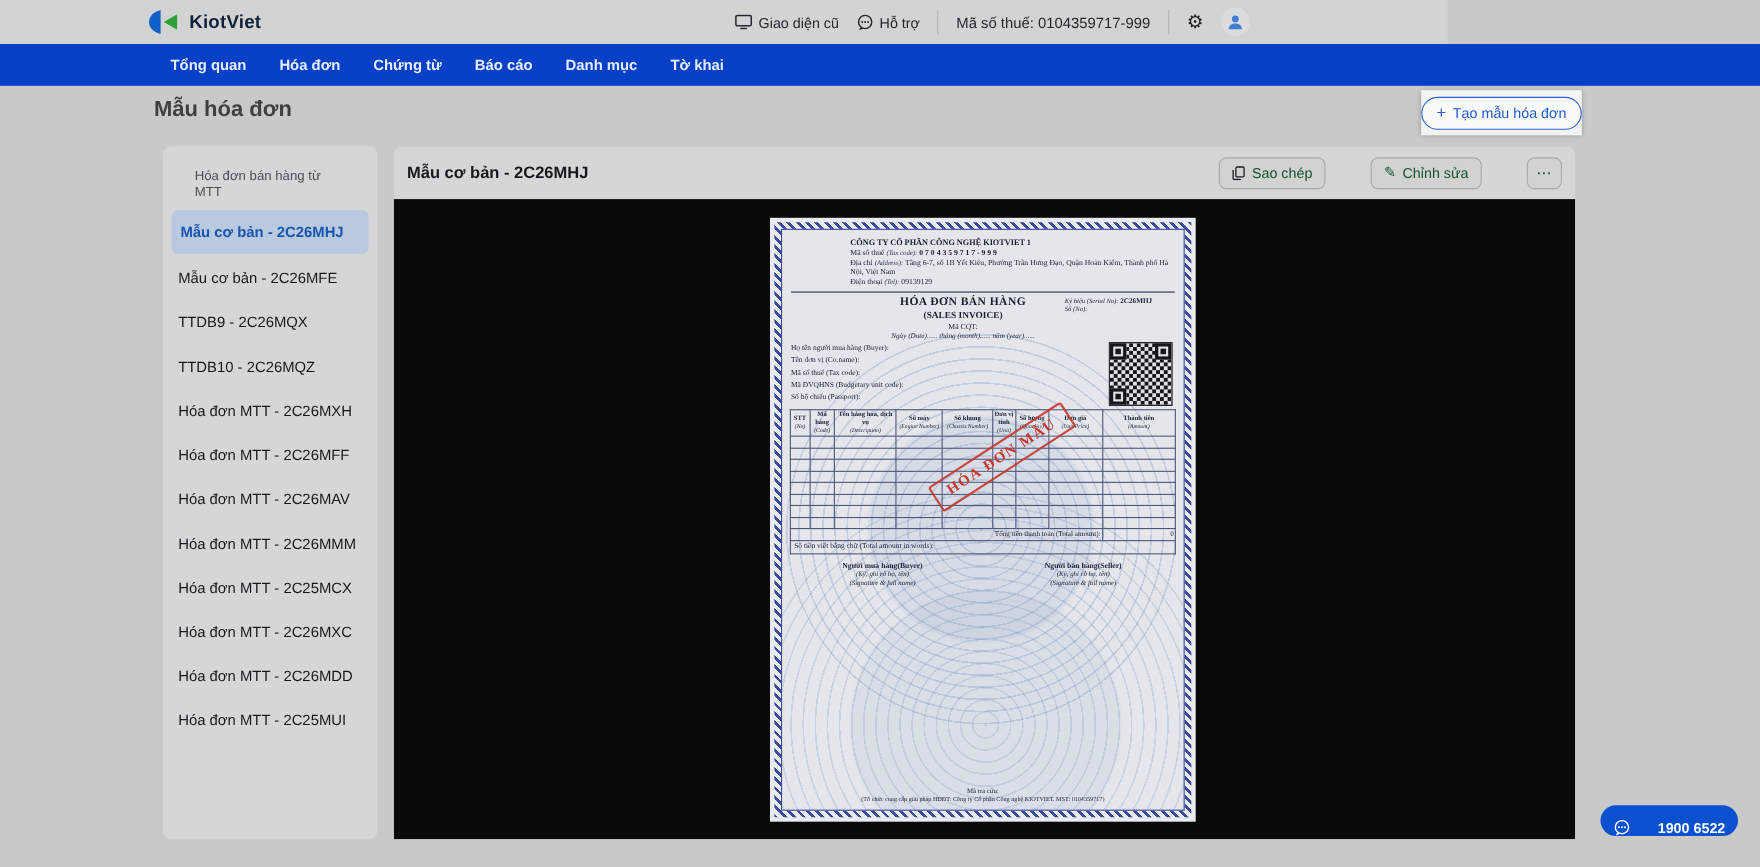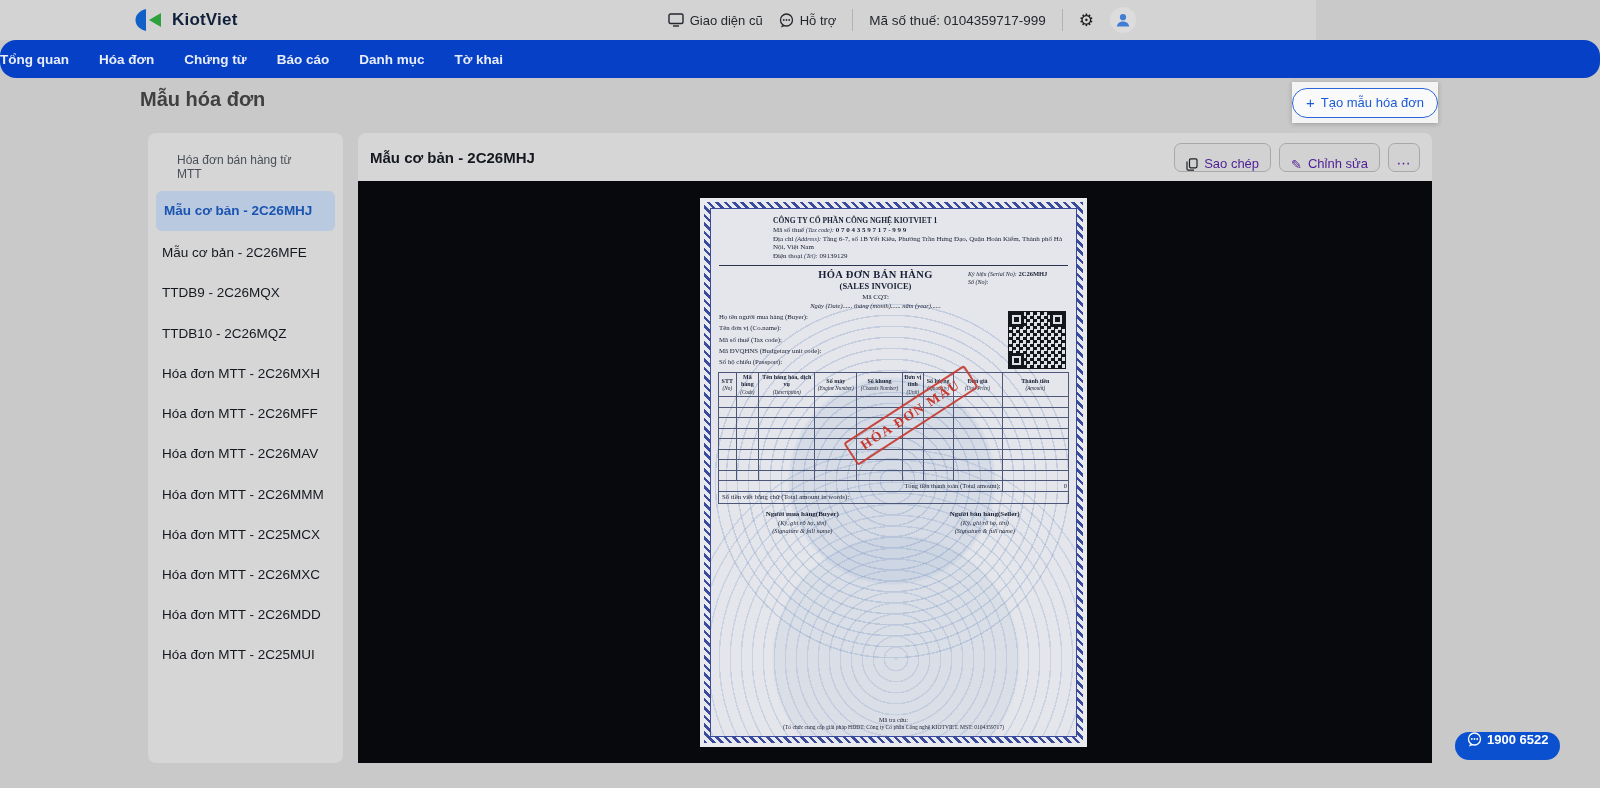--- a/index.html
+++ b/index.html
@@ -22,7 +22,7 @@
   .avatar{width:26px;height:26px;border-radius:50%;background:#dcdcdc;display:flex;align-items:center;justify-content:center;cursor:pointer;}
 
   
-  .navbar{position:absolute;left:0;top:40px;width:1600px;height:38px;background:var(--nav-blue);display:flex;align-items:center;gap:30px;border-radius:16px;}
+  .navbar{position:absolute;left:0;top:40px;width:1600px;height:38px;background:var(--nav-blue);display:flex;align-items:center;gap:30px;padding-left:155px;}
   .nav-item{font-size:13.5px;font-weight:bold;color:#e8edf9;cursor:pointer;white-space:nowrap;}
 
   

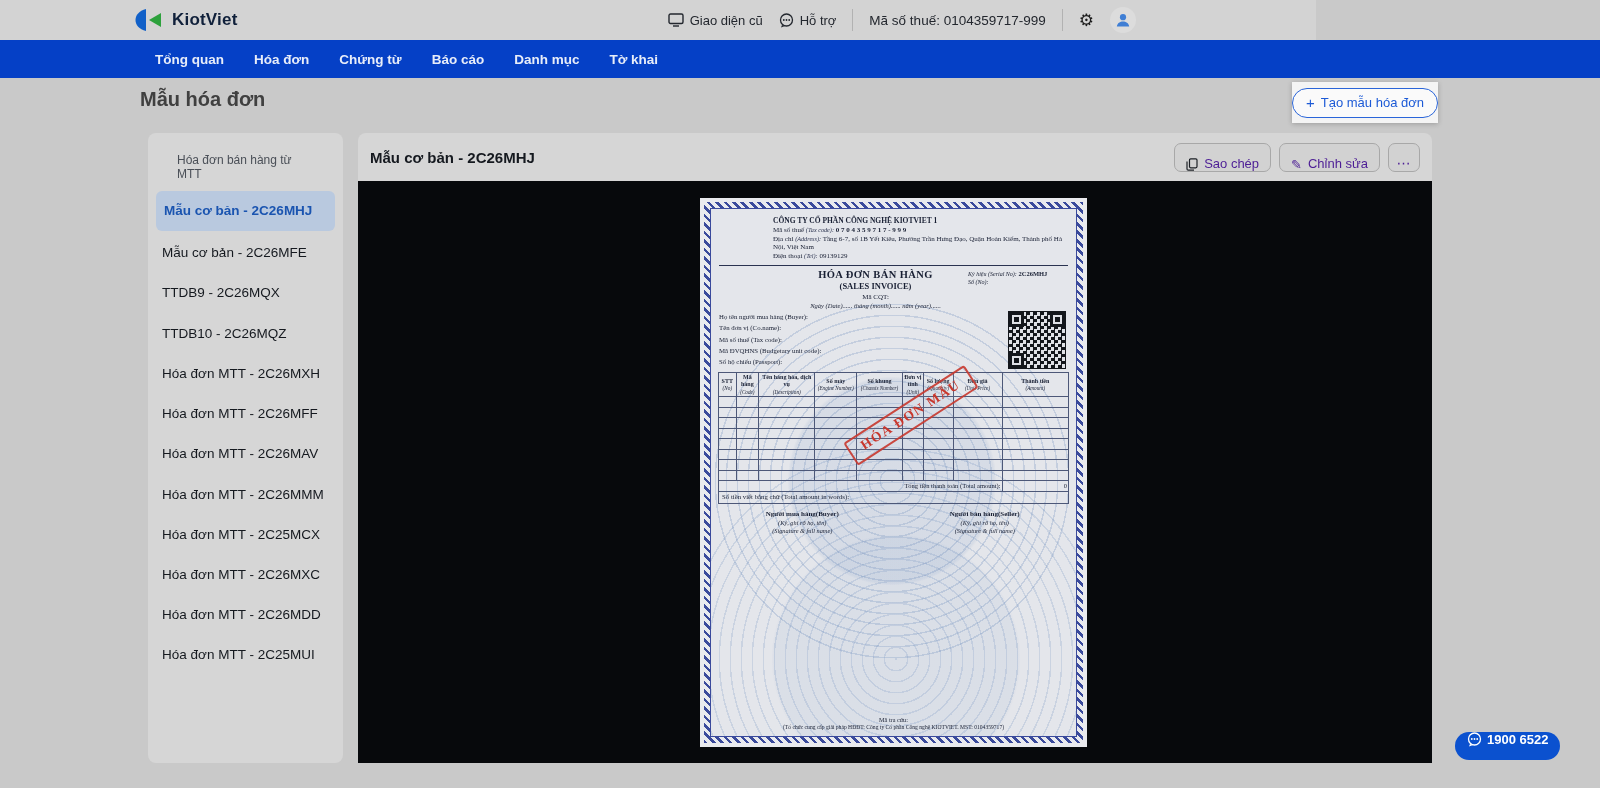--- a/index.html
+++ b/index.html
@@ -41,7 +41,7 @@
   .panel{position:absolute;left:358px;top:133px;width:1074px;height:630px;border-radius:8px 8px 0 0;overflow:hidden;display:flex;flex-direction:column;}
   .panel-header{height:48px;background:#d6d6d6;display:flex;align-items:center;padding:0 12px;gap:8px;flex:0 0 auto;}
   .panel-title{font-size:15px;font-weight:bold;color:#15191f;margin-right:auto;}
-  .hbtn{height:29px;padding:0 11px;border:1px solid #a8a8a8;border-radius:7px;background:#d2d2d2;font-size:13px;color:#4c1d95;display:flex;align-items:flex-end;gap:6px;cursor:pointer;white-space:nowrap;}
+  .hbtn{height:29px;padding:0 11px;border:1px solid #a8a8a8;border-radius:7px;background:#d2d2d2;font-size:13px;color:#14532d;display:flex;align-items:center;gap:6px;cursor:pointer;white-space:nowrap;margin-left:33px;}
   .hbtn .glyph{font-family:"DejaVu Sans",sans-serif;font-size:13px;line-height:1;}
   .more-btn{width:32px;justify-content:center;padding:0;font-size:14px;letter-spacing:1px;}
   .preview{flex:1;background:#07090c;position:relative;}

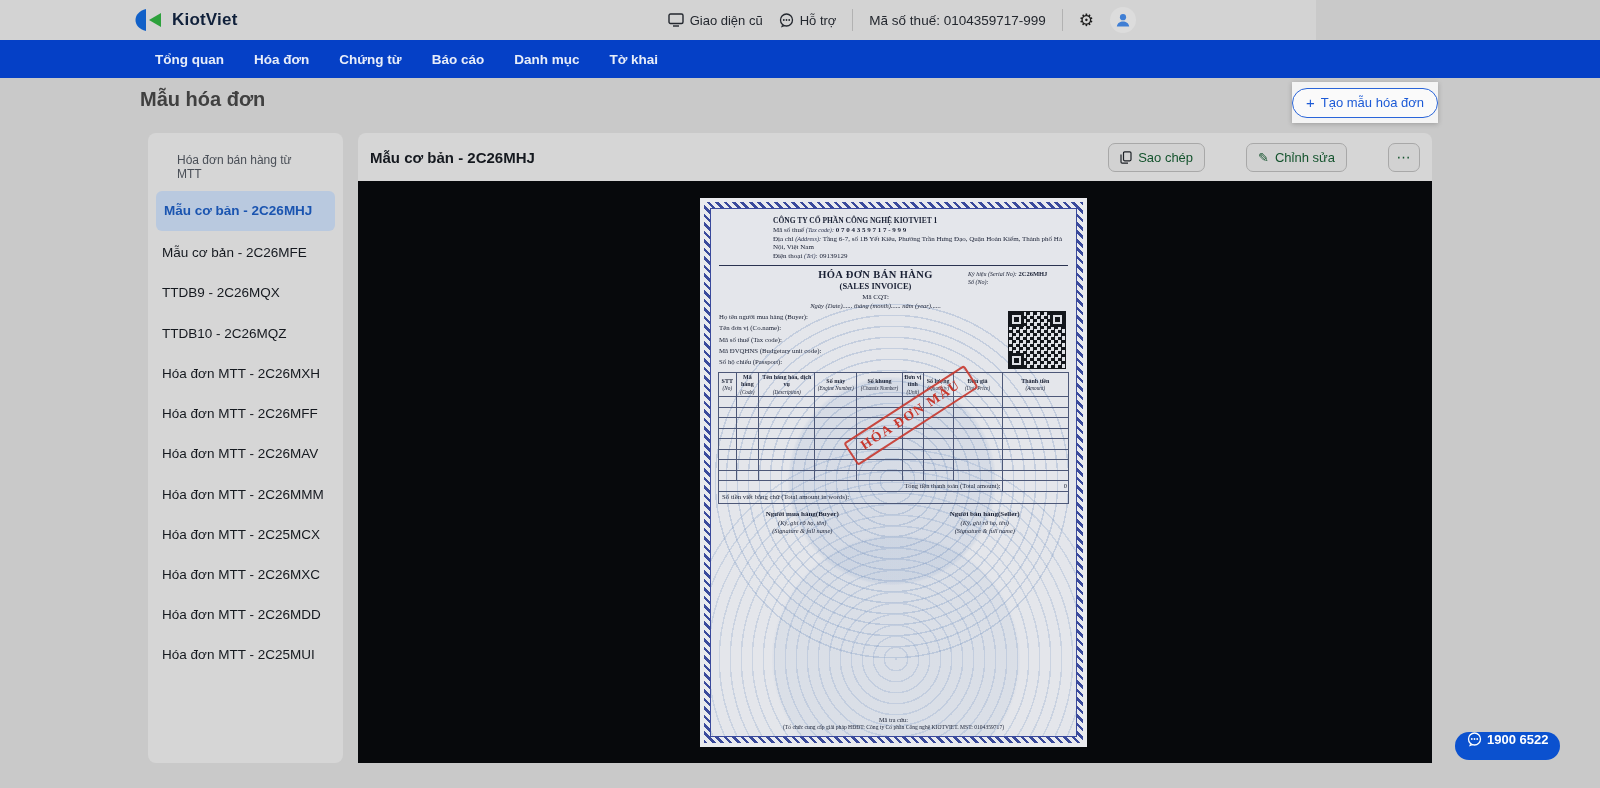--- a/index.html
+++ b/index.html
@@ -91,7 +91,7 @@
   .stamp{position:absolute;left:128px;top:193px;z-index:3;transform:rotate(-33deg);border:2.5px solid rgba(200,55,45,.9);border-radius:3px;color:var(--stamp-red);font-weight:bold;font-size:13.5px;letter-spacing:1.5px;padding:3px 12px;white-space:nowrap;background:rgba(255,255,255,.06);}
 
   
-  .chat-btn{position:absolute;left:1455px;top:732px;height:28px;padding:0 12px;border-radius:14px;background:var(--chat-blue);color:#fff;font-size:13px;font-weight:bold;display:flex;align-items:flex-start;gap:5px;cursor:pointer;}
+  .chat-btn{position:absolute;left:1455px;top:732px;height:28px;padding:0 12px;border-radius:14px;background:var(--chat-blue);color:#fff;font-size:13px;font-weight:bold;display:flex;align-items:flex-end;gap:25px;cursor:pointer;}
 
   svg{display:block;}
 </style>

